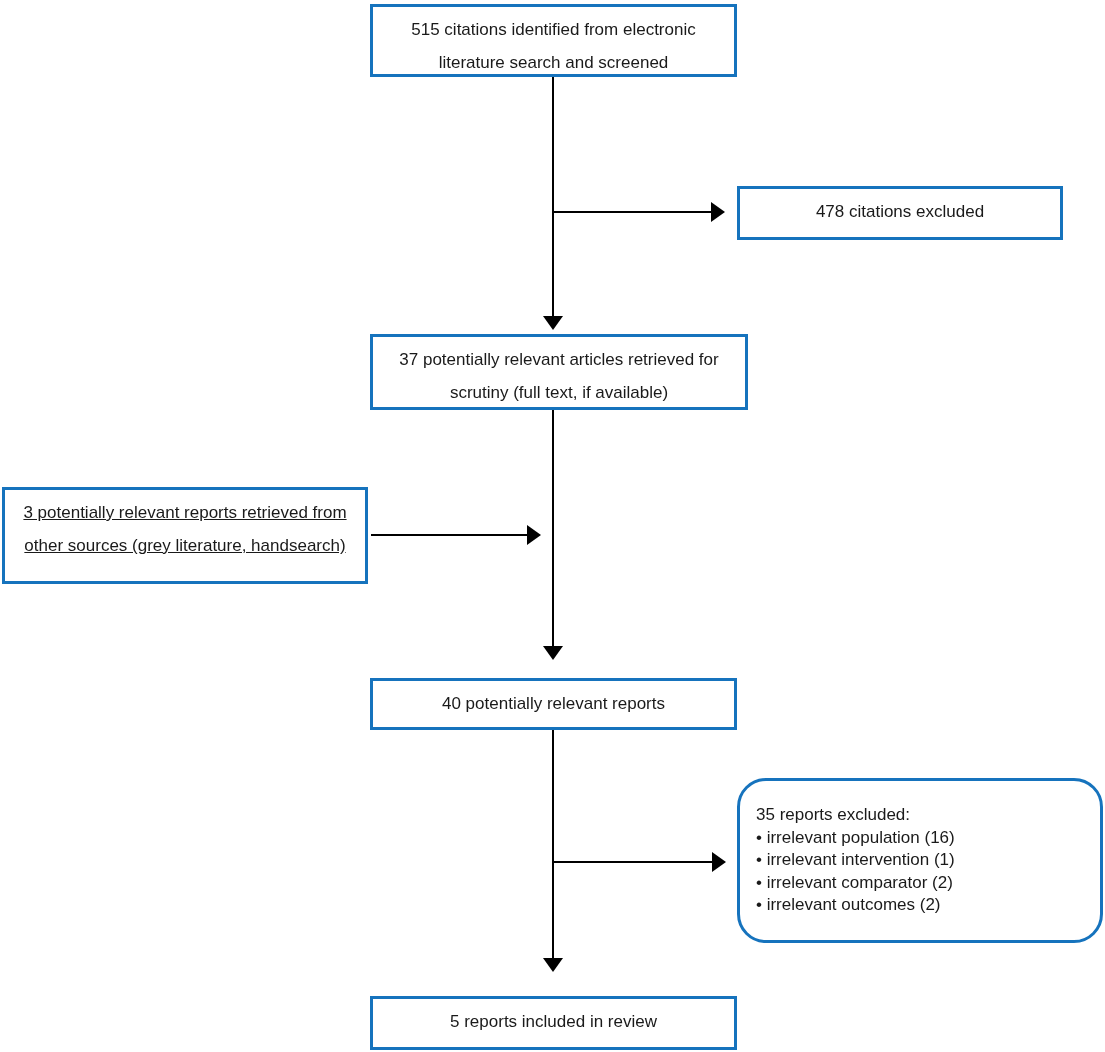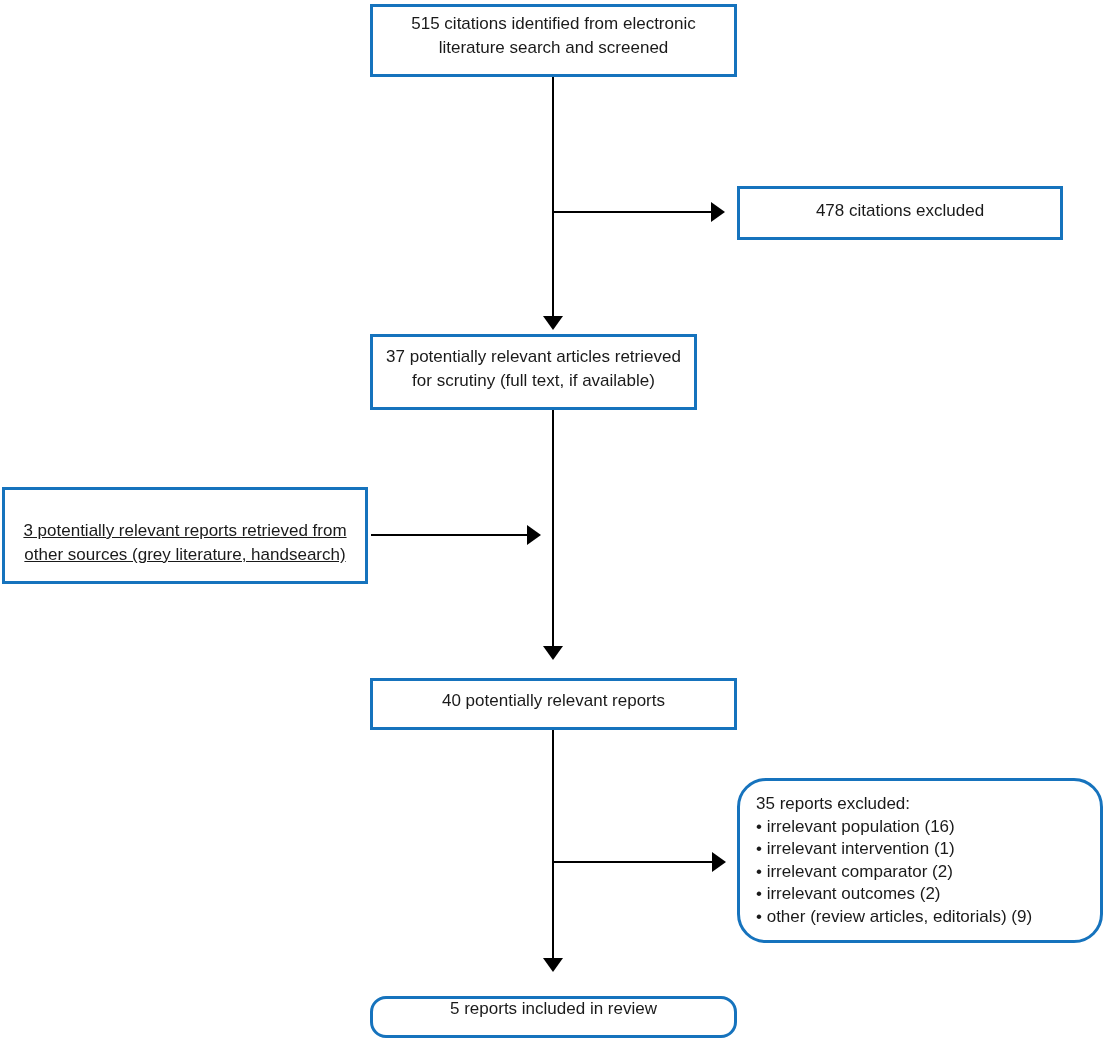--- a/index.html
+++ b/index.html
@@ -40,13 +40,13 @@
     background: var(--bg);
     color: var(--text);
     font-size: 17px;
-    line-height: 24px;
+    line-height: 33px;
     display: flex;
     flex-direction: column;
     align-items: center;
-    justify-content: flex-end;
+    justify-content: flex-start;
     text-align: center;
-    padding: 14px 10px;
+    padding: 6px 10px;
   }
   .box.list {
     align-items: flex-start;

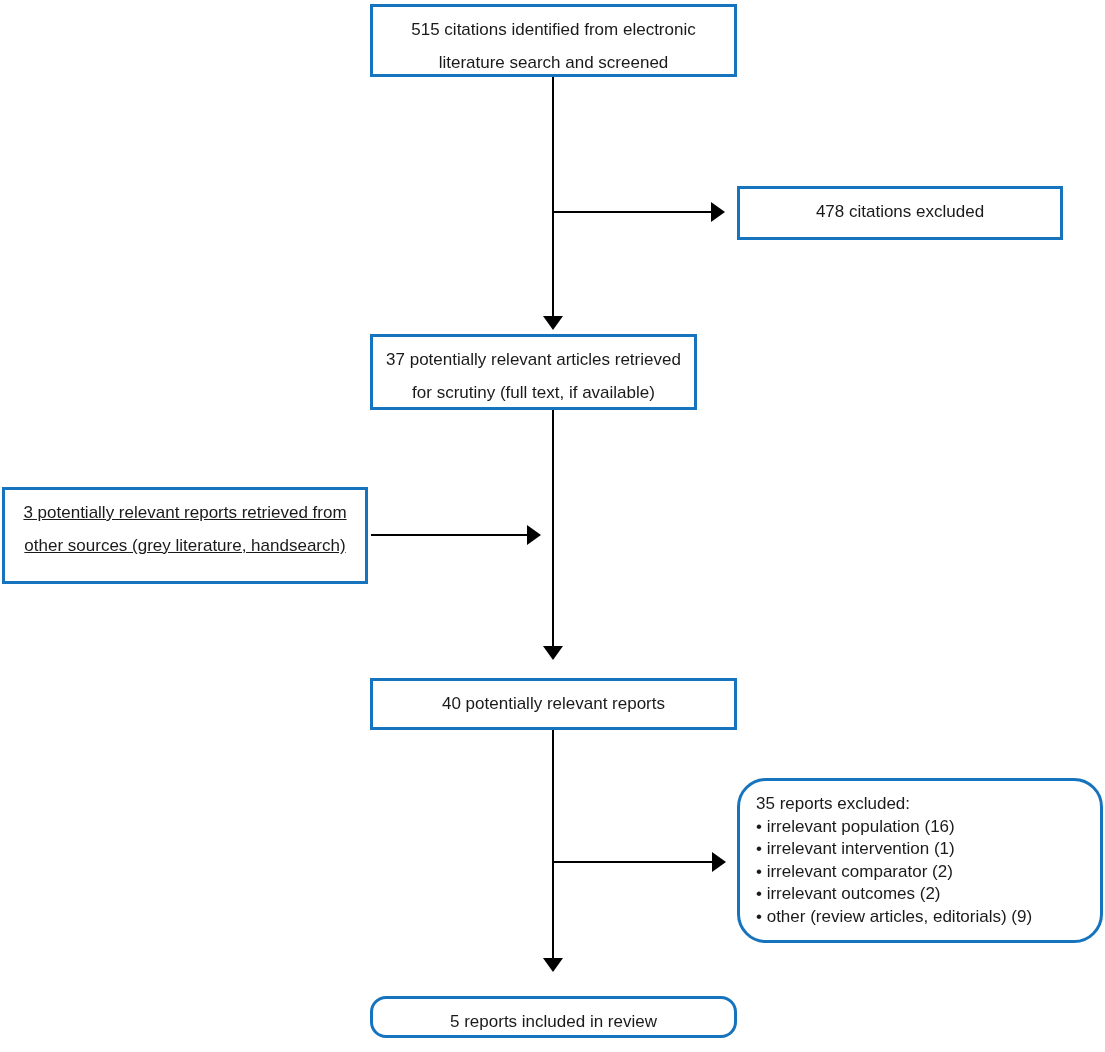--- a/index.html
+++ b/index.html
@@ -58,7 +58,7 @@
   
   #box-identified        { left: 370px; top: 4px;   width: 367px; height: 73px; }
   #box-cit-excluded      { left: 737px; top: 186px; width: 326px; height: 54px; }
-  #box-retrieved         { left: 370px; top: 334px; width: 327px; height: 76px; }
+  #box-retrieved         { left: 370px; top: 334px; width: 378px; height: 76px; }
   #box-other-sources     { left: 2px;   top: 487px; width: 366px; height: 97px; text-decoration: underline; }
   #box-relevant          { left: 370px; top: 678px; width: 367px; height: 52px; }
   #box-rep-excluded      { left: 737px; top: 778px; width: 366px; height: 165px; border-radius: 29px; }

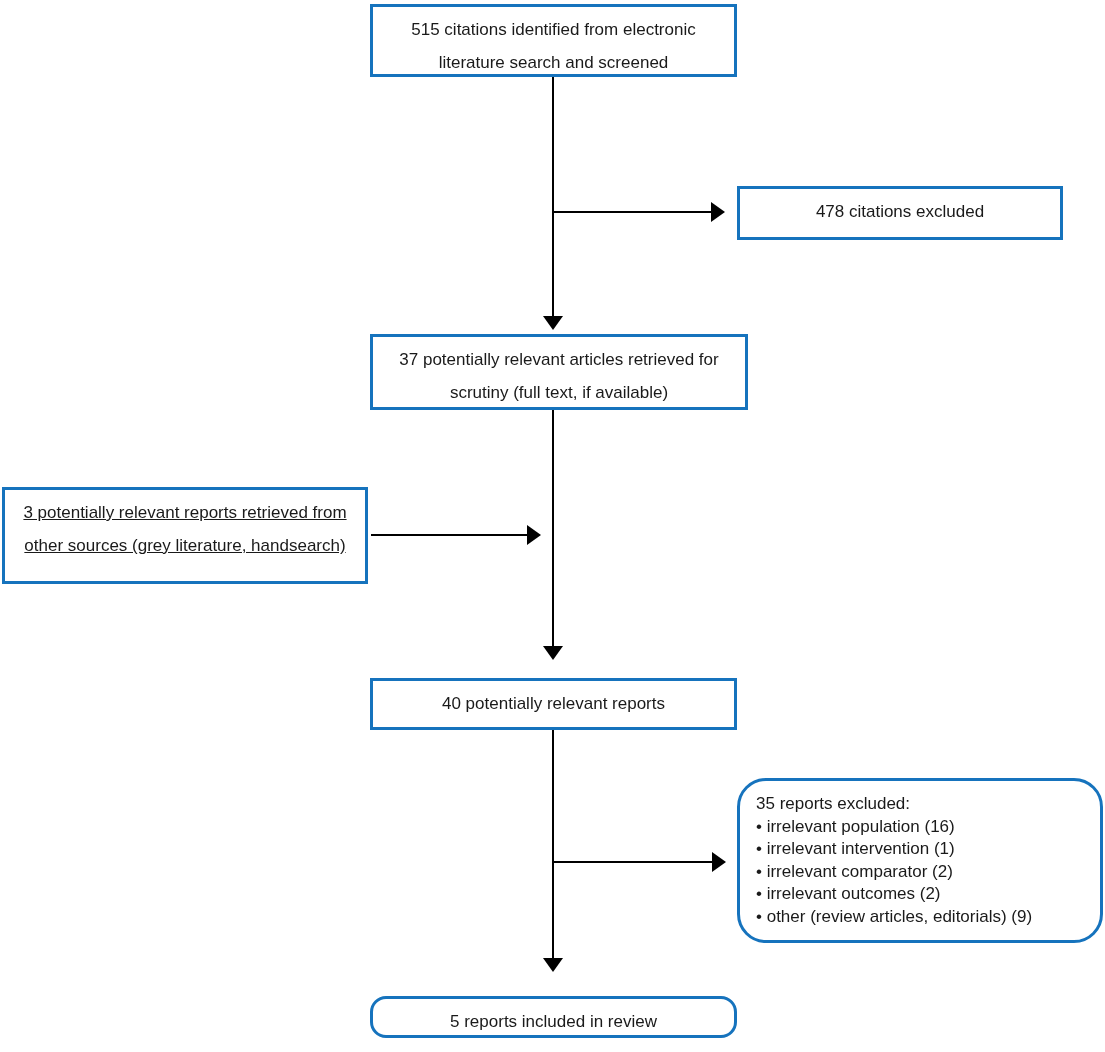--- a/index.html
+++ b/index.html
@@ -128,7 +128,6 @@
     <div>• irrelevant intervention (1)</div>
     <div>• irrelevant comparator (2)</div>
     <div>• irrelevant outcomes (2)</div>
-    <div>• other (review articles, editorials) (9)</div>
   </div>
 
   <div class="box" id="box-included">

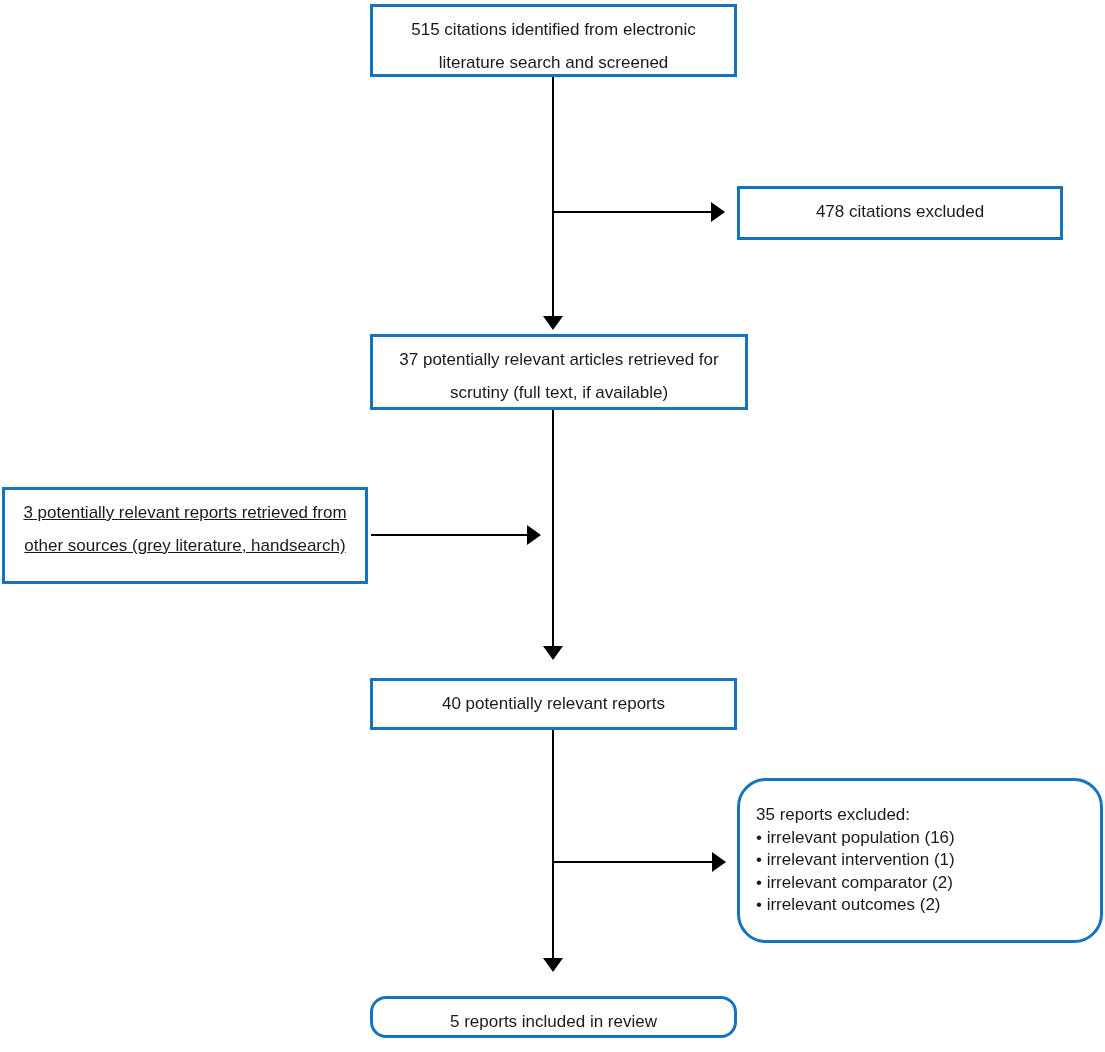--- a/index.html
+++ b/index.html
@@ -62,7 +62,7 @@
   #box-other-sources     { left: 2px;   top: 487px; width: 366px; height: 97px; text-decoration: underline; }
   #box-relevant          { left: 370px; top: 678px; width: 367px; height: 52px; }
   #box-rep-excluded      { left: 737px; top: 778px; width: 366px; height: 165px; border-radius: 29px; }
-  #box-included          { left: 370px; top: 996px; width: 367px; height: 42px; border-radius: 16px; }
+  #box-included          { left: 370px; top: 996px; width: 367px; height: 54px; }
 </style>
 </head>
 <body>

